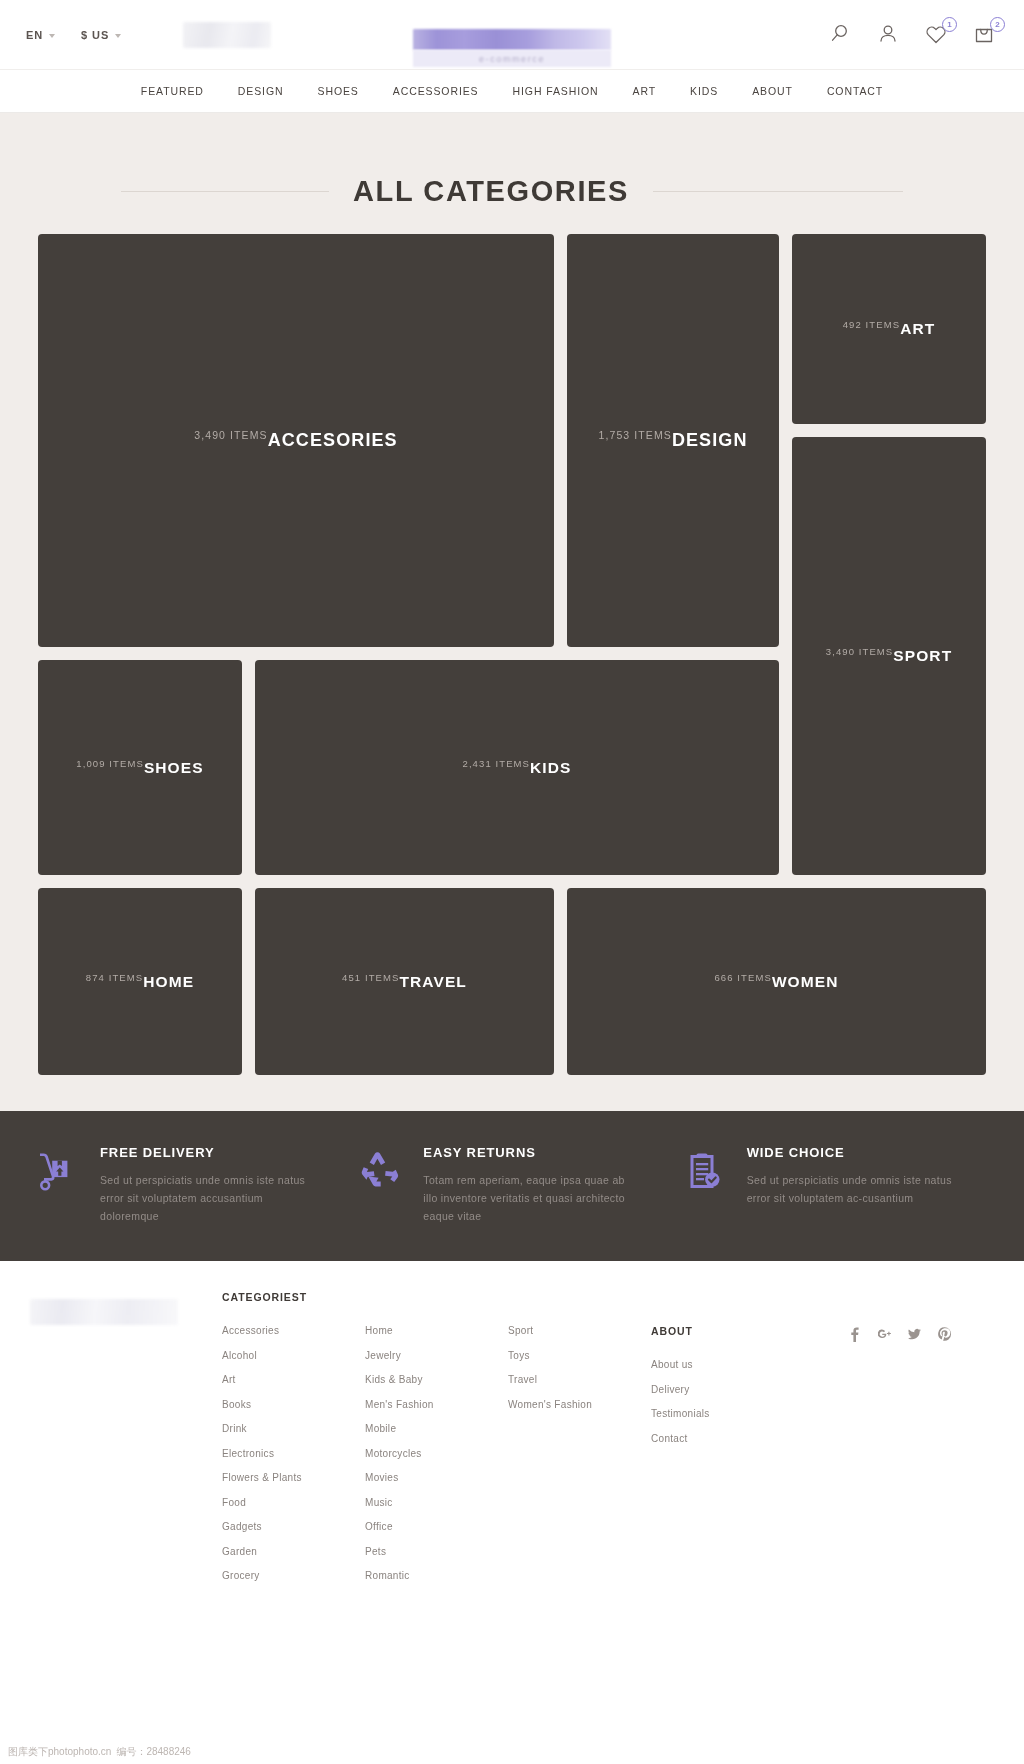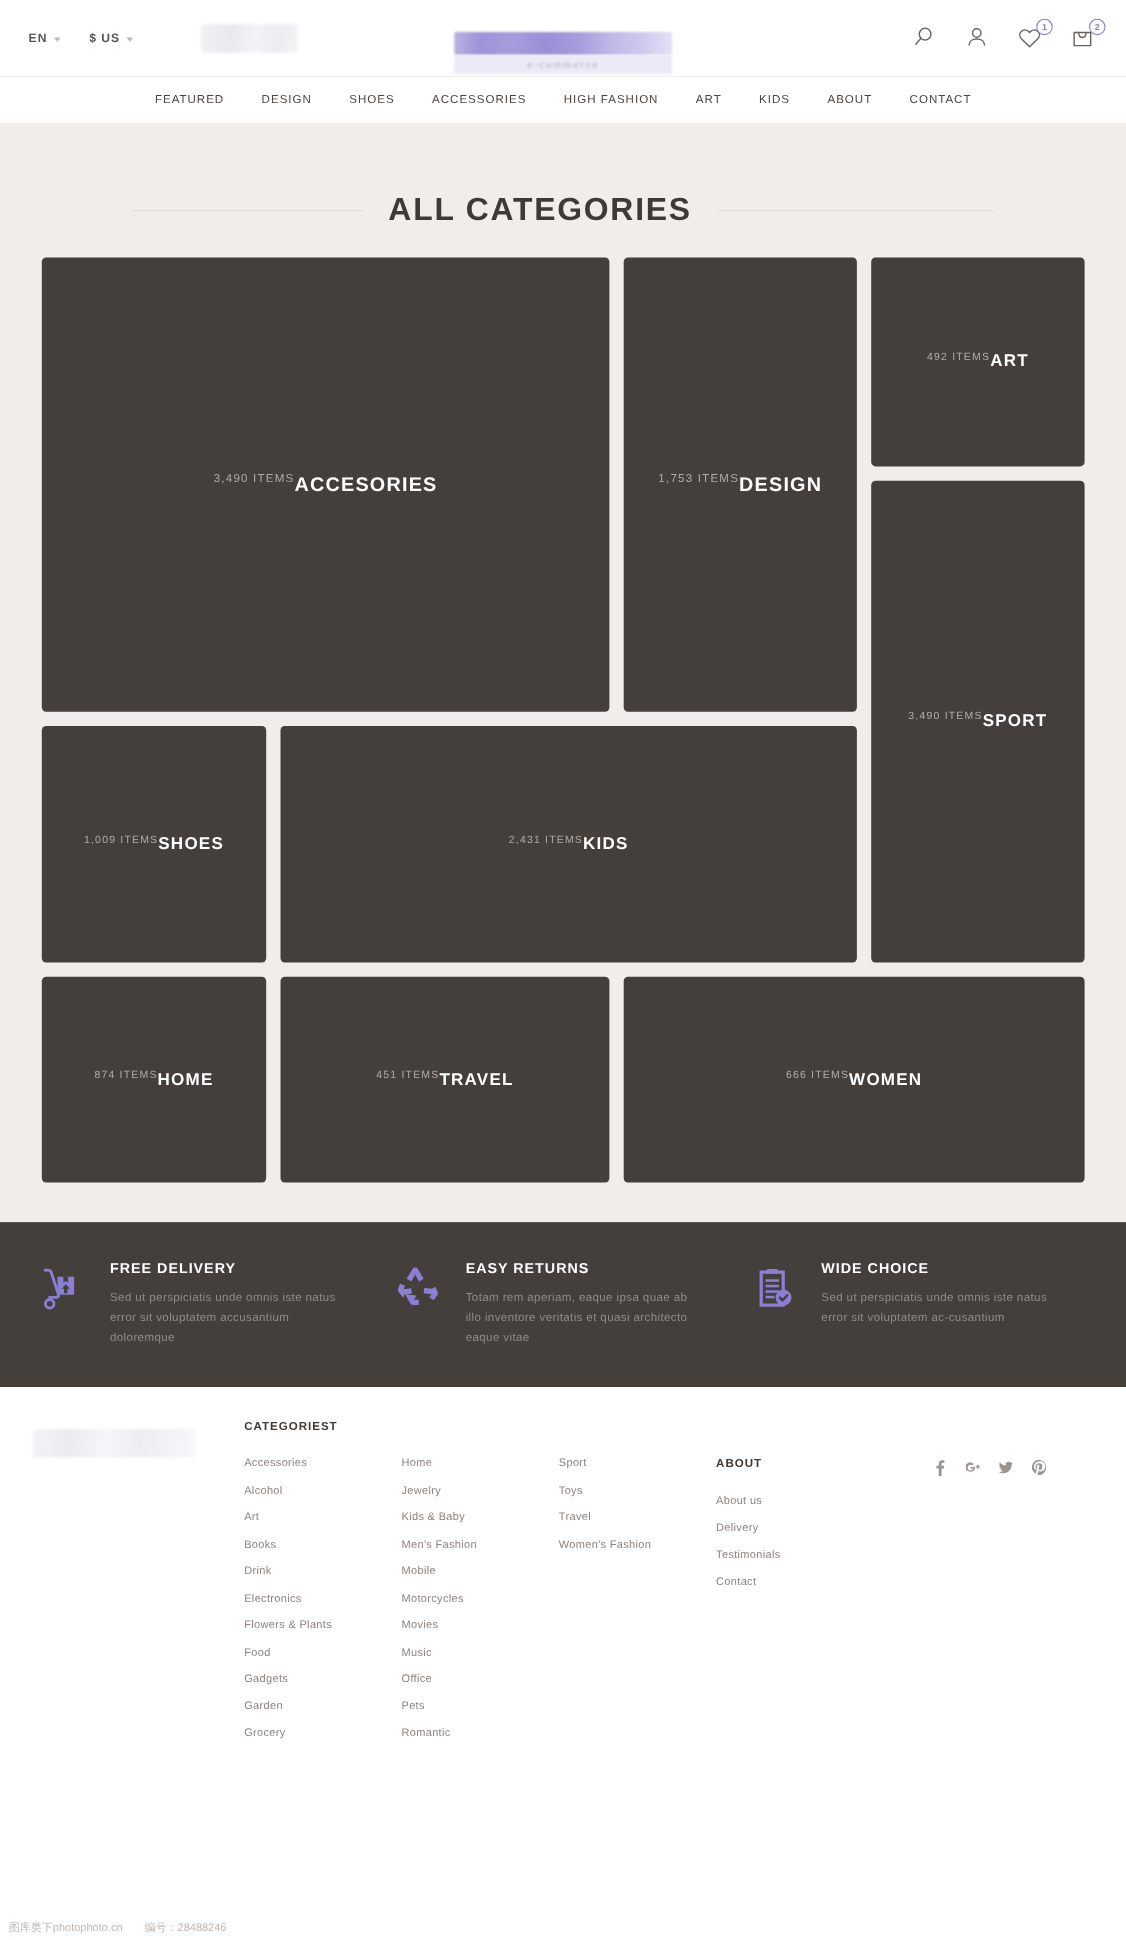--- a/index.html
+++ b/index.html
@@ -156,7 +156,7 @@
   
   .watermark {
     position:absolute;left:0;bottom:0;width:1024px;height:24px;
-    display:flex;align-items:center;gap:20px;padding-left:8px;
+    display:flex;align-items:center;gap:5px;padding-left:8px;
     font-size:10px;color:#c9c3bf;
   }
   .wm-logo { font-size:10px;color:#bdb6b2; }

